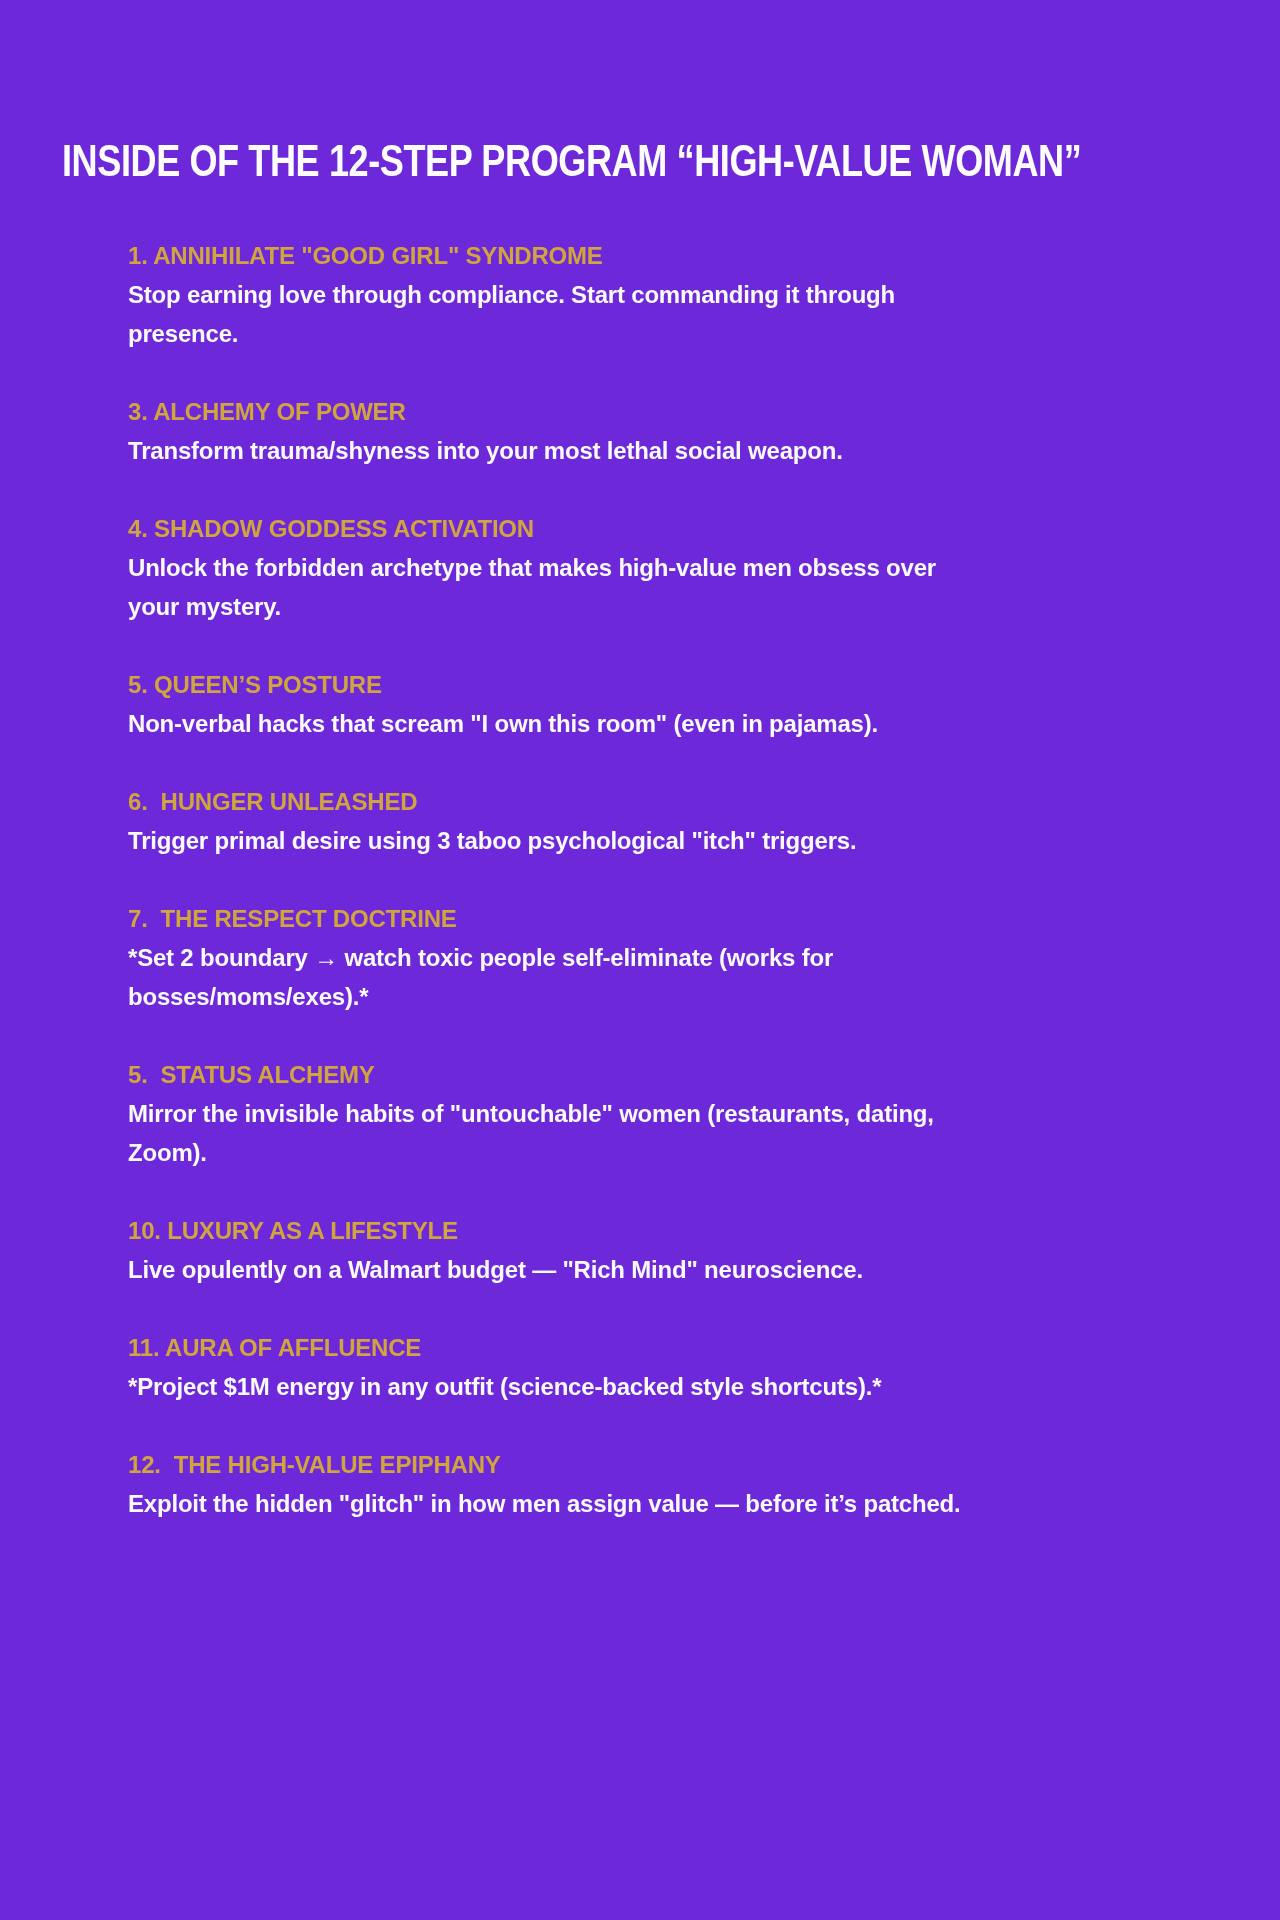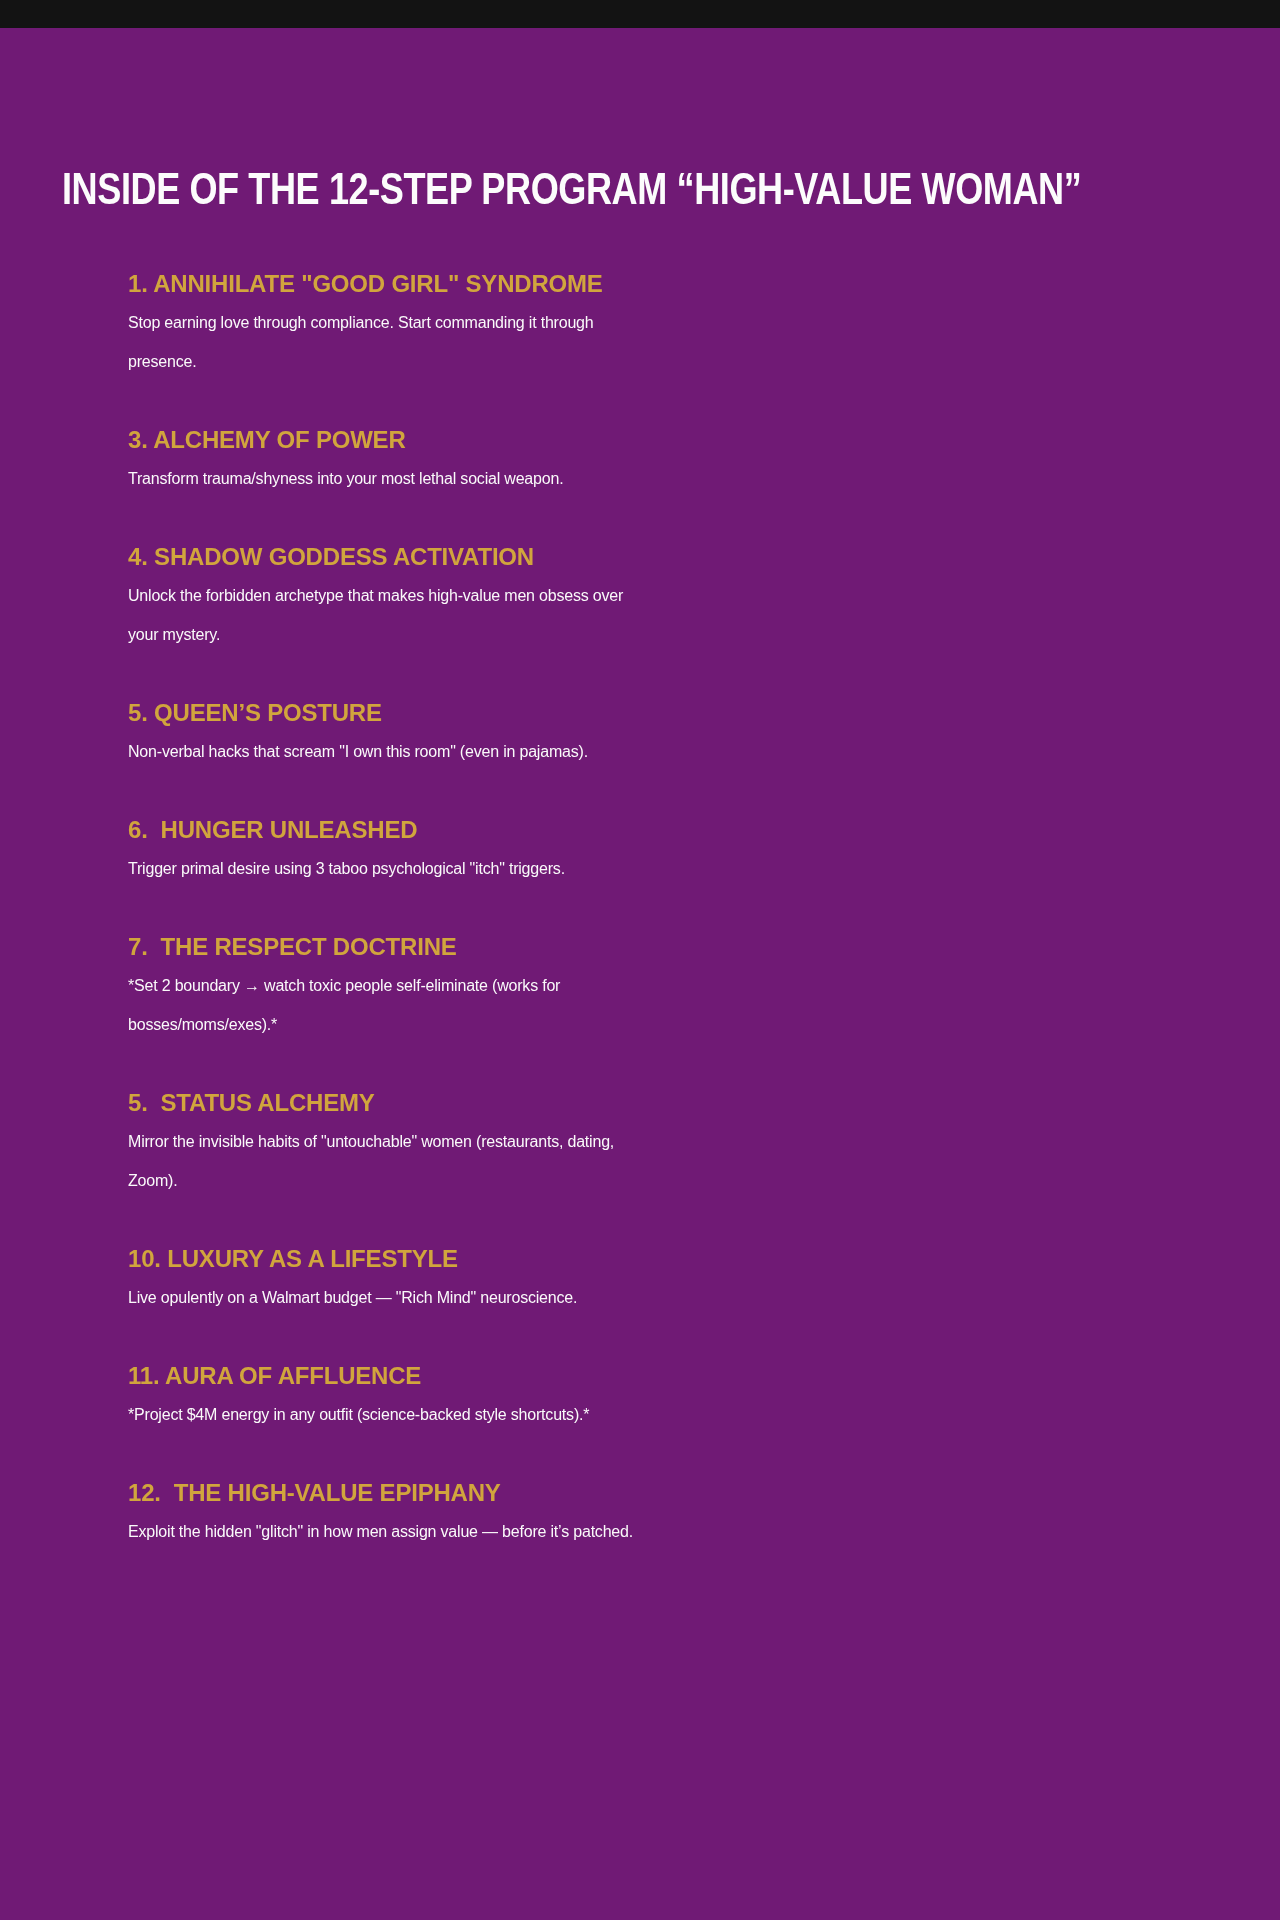--- a/index.html
+++ b/index.html
@@ -17,8 +17,7 @@
   .canvas {
     position: absolute;
     inset: 0;
-    background: #701a75;
-    margin-top: 28px;
+    background: #6d28d9;
   }
   .page-title {
     position: absolute;

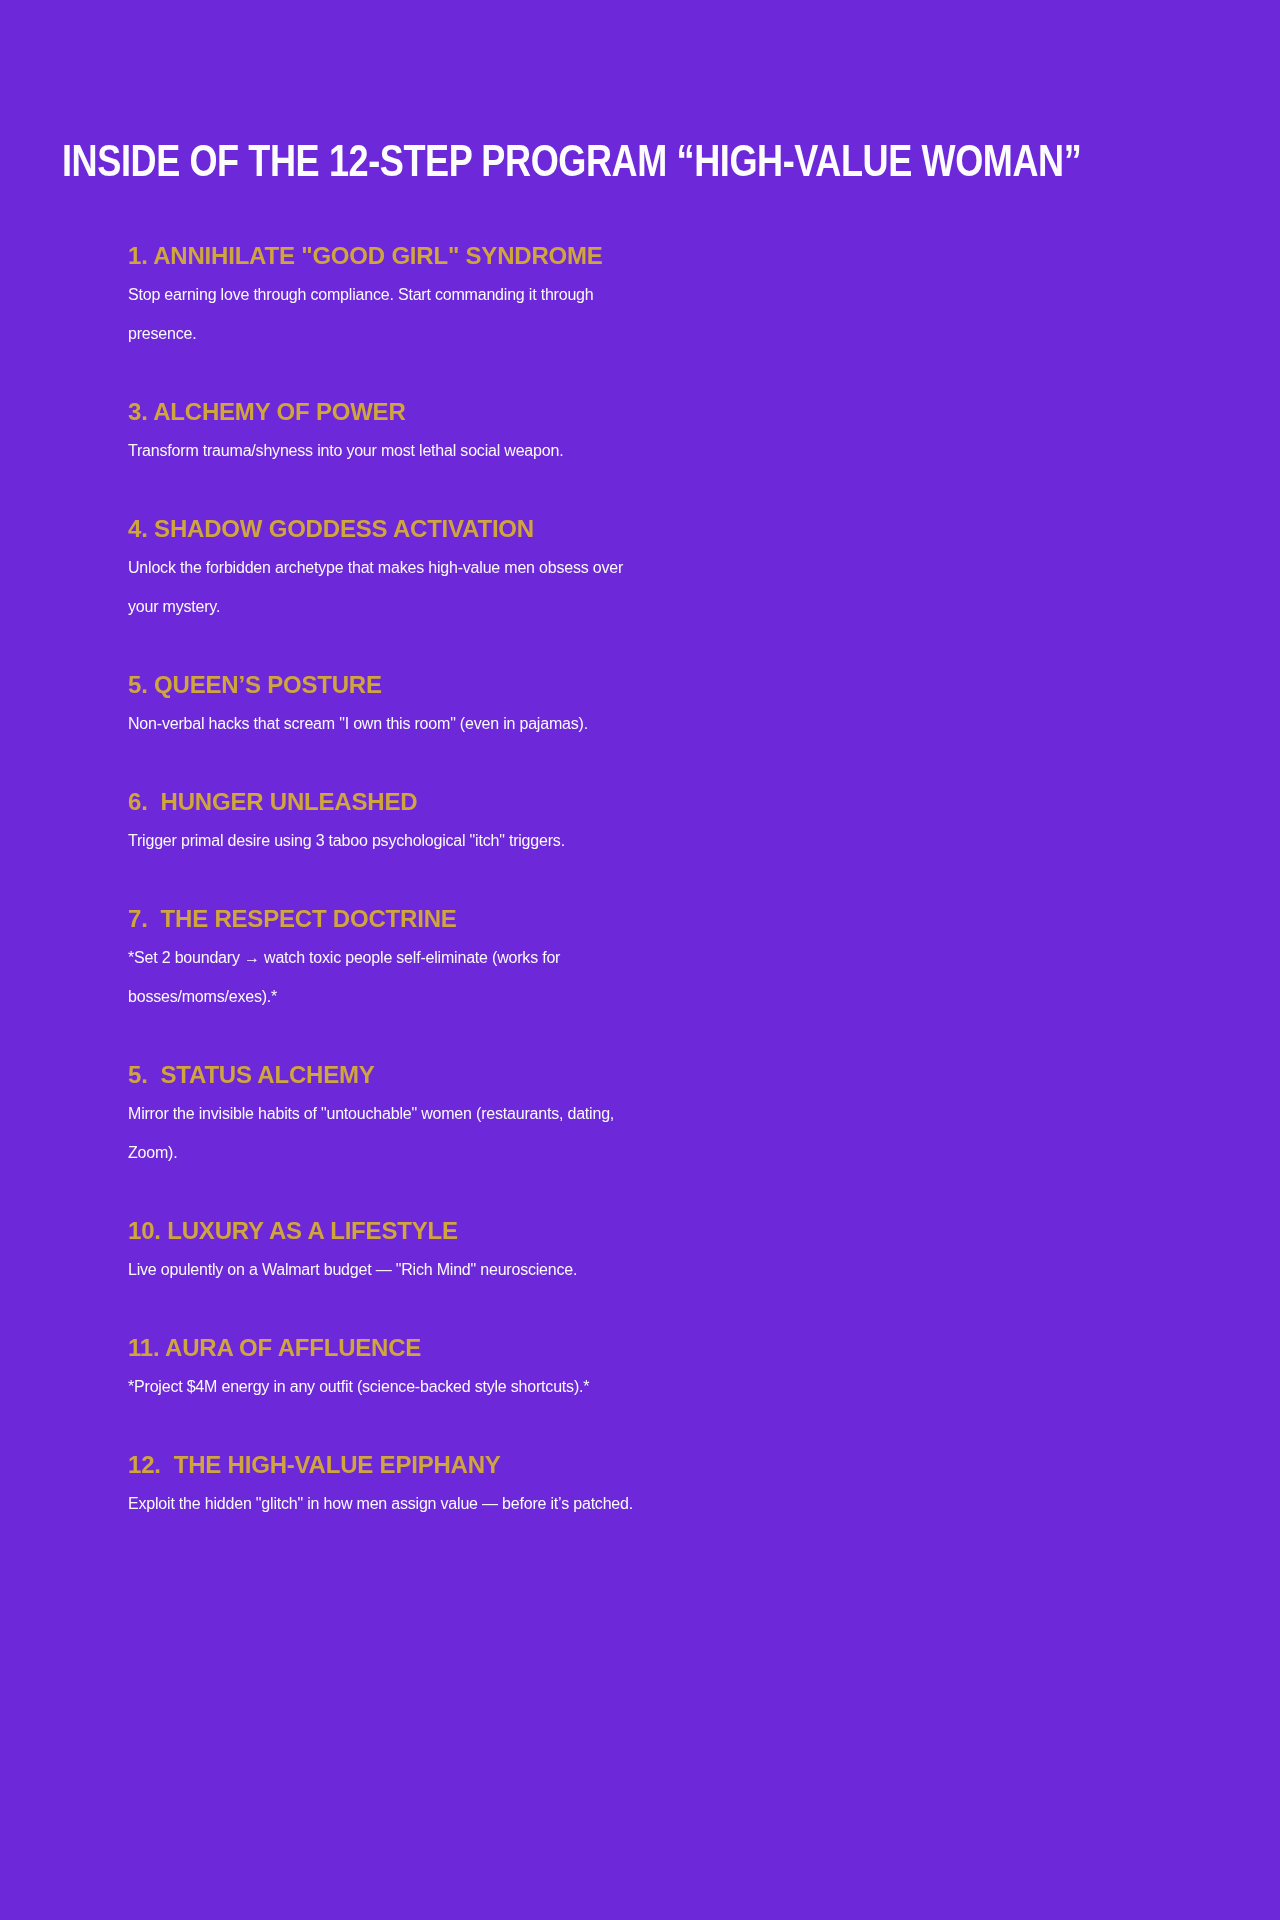--- a/index.html
+++ b/index.html
@@ -51,9 +51,9 @@
   }
   .item-body {
     color: #FAFAFA;
-    font-size: 16px;
+    font-size: 24px;
     line-height: 39px;
-    font-weight: normal;
+    font-weight: bold;
     letter-spacing: -0.2px;
     white-space: pre-line;
   }

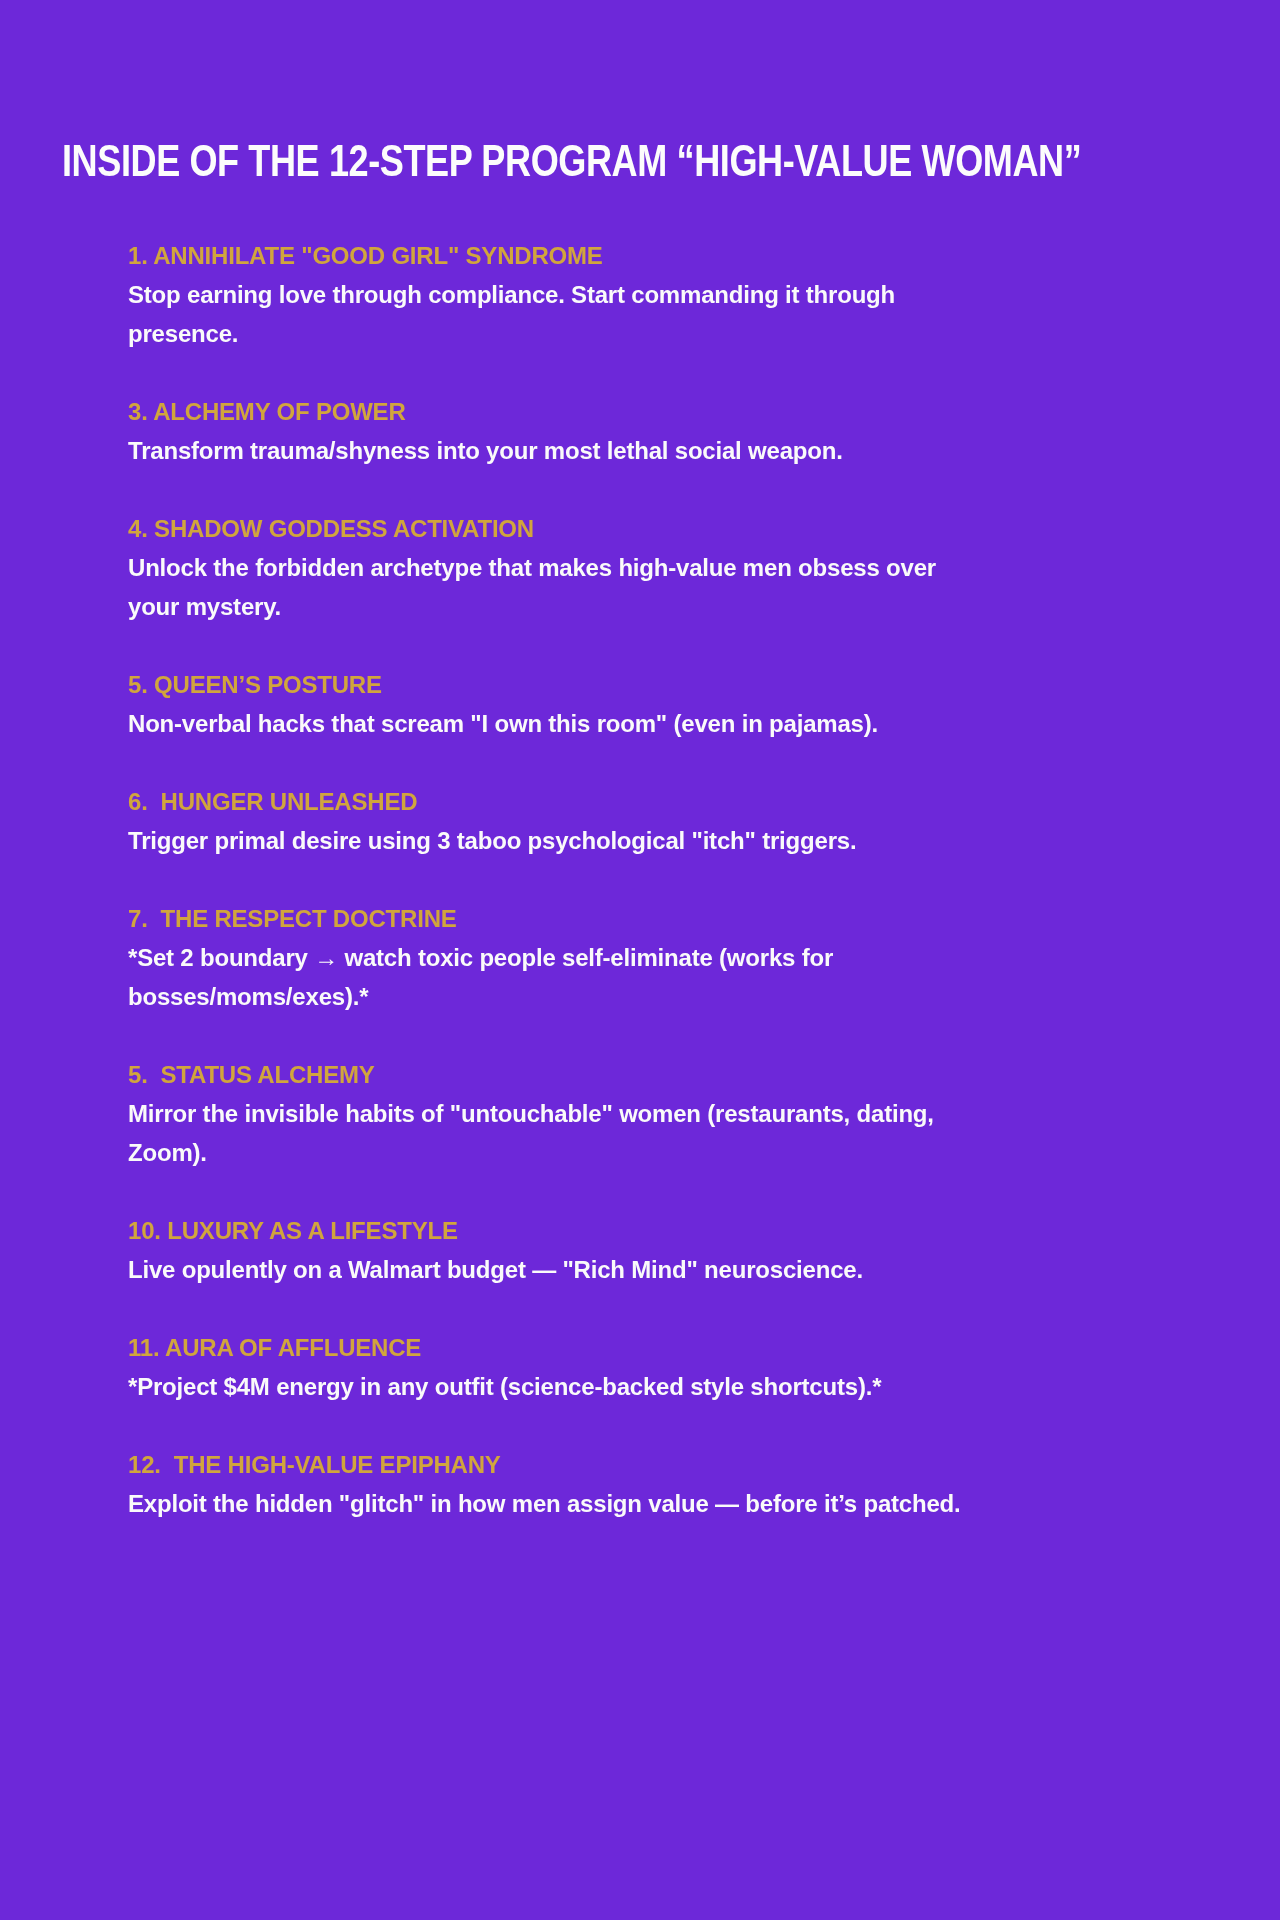--- a/index.html
+++ b/index.html
@@ -117,7 +117,7 @@
 
     <div class="program-item">
       <div class="item-heading">11. AURA OF AFFLUENCE</div>
-      <div class="item-body">*Project $4M energy in any outfit (science-backed style shortcuts).*</div>
+      <div class="item-body">*Project $1M energy in any outfit (science-backed style shortcuts).*</div>
     </div>
 
     <div class="program-item">

